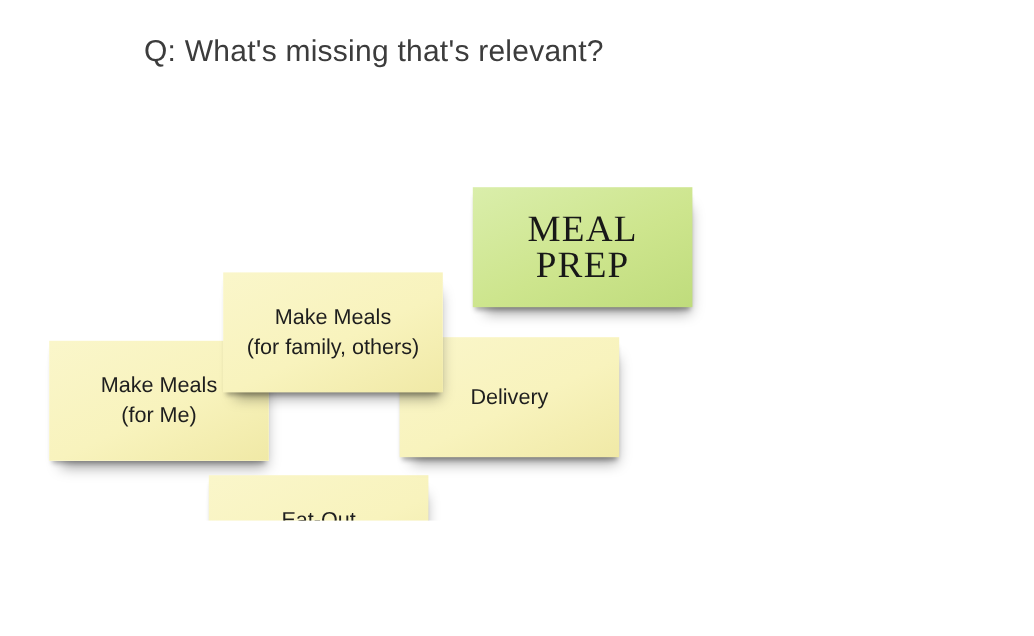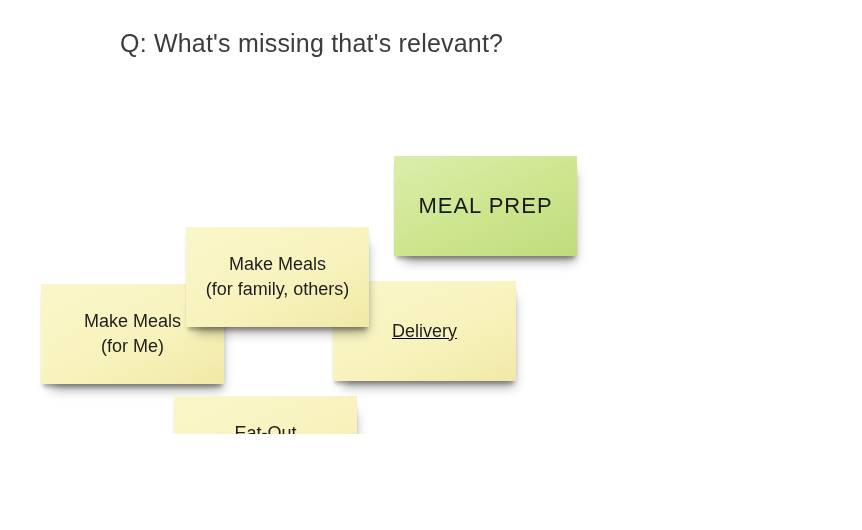--- a/index.html
+++ b/index.html
@@ -52,8 +52,8 @@
     background: linear-gradient(155deg, #daeeab 0%, #cde58d 55%, #bfdc7c 100%);
   }
   .note-label.marker {
-    font-family: Liberation Sans, sans-serif;
-    font-size: 22px;
+    font-family: Liberation Serif, serif;
+    font-size: 31px;
     line-height: 30px;
     letter-spacing: 1px;
     color: #181818;

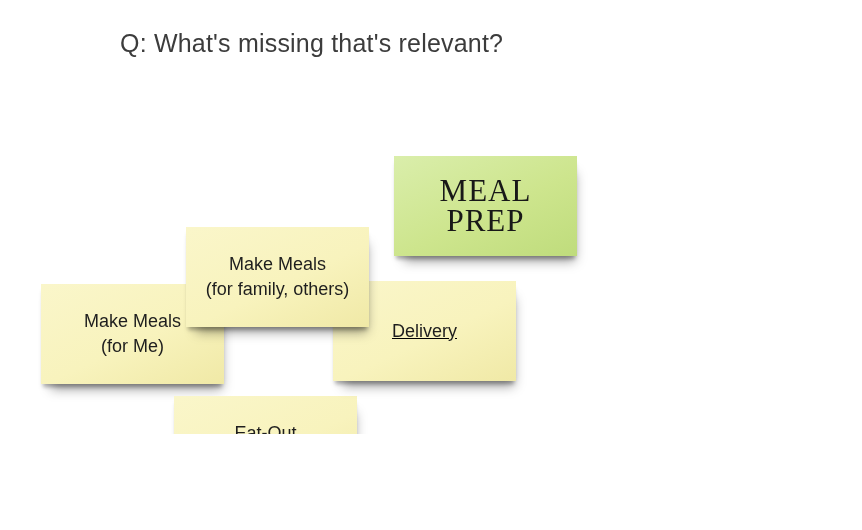--- a/index.html
+++ b/index.html
@@ -62,7 +62,7 @@
   .pos-meal-prep        { left: 394px; top: 156px; z-index: 10; }
   .pos-make-meals-family{ left: 186px; top: 227px; z-index: 30; }
   .pos-make-meals-me    { left:  41px; top: 284px; z-index: 10; }
-  .pos-delivery         { left: 333px; top: 281px; z-index: 20; text-decoration: underline; }
+  .pos-delivery         { left: 333px; top: 281px; z-index: 20; }
   .pos-take-out         { left: 375px; top: 372px; z-index: 10; height: 98px; }
   .pos-eat-out          { left: 174px; top: 396px; z-index: 10; }
 </style>

